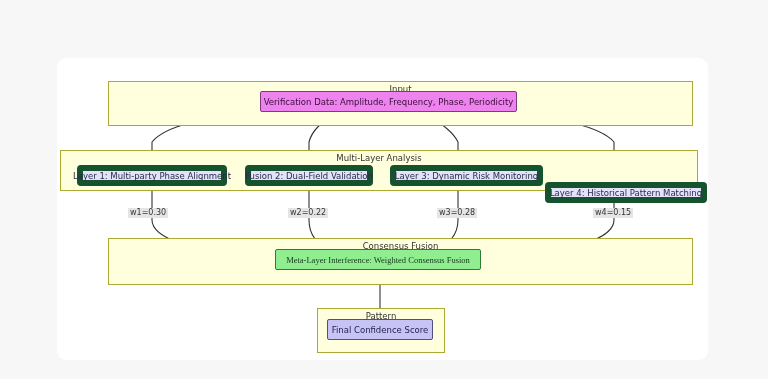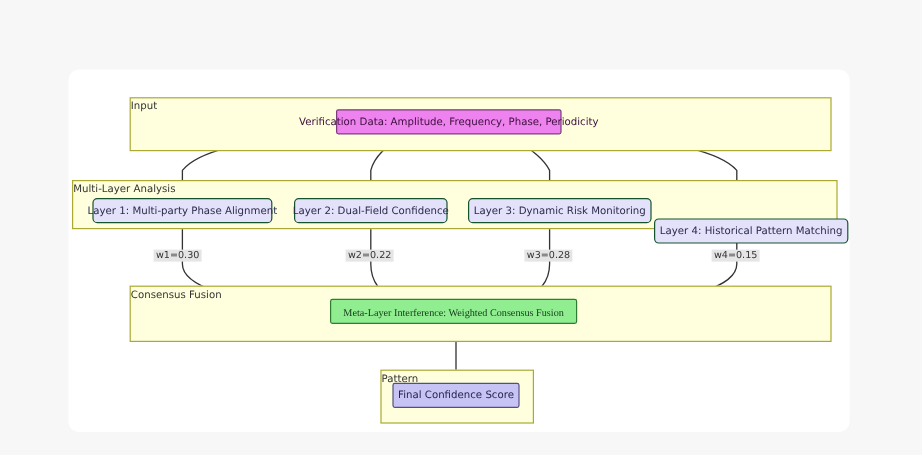--- a/index.html
+++ b/index.html
@@ -52,6 +52,7 @@
     left: 0;
     right: 0;
     top: 2px;
+    text-align: center;
     font-size: 8.5px;
     color: #333333;
     line-height: 11px;

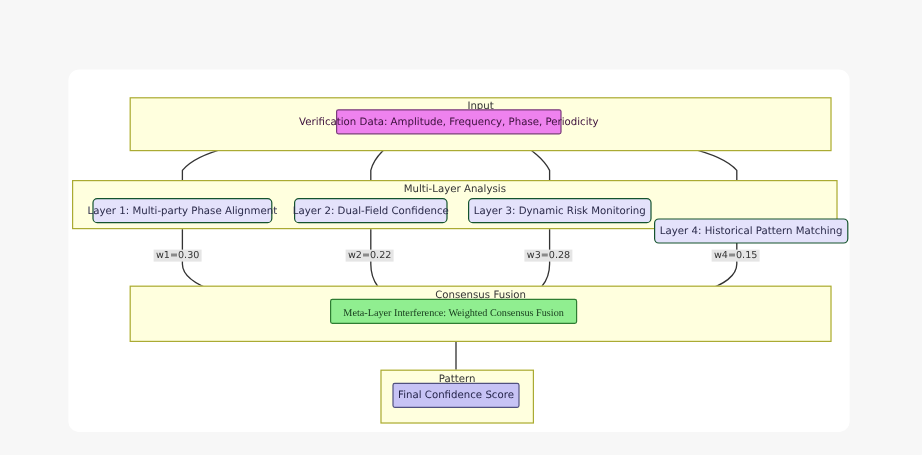--- a/index.html
+++ b/index.html
@@ -100,7 +100,7 @@
     color: #25254a;
   }
 
-  #n-verification { left: 280px; top: 91px;  width: 188px; height: 21px; }
+  #n-verification { left: 260px; top: 91px;  width: 257px; height: 21px; }
   #n-layer1       { left: 77px;  top: 165px; width: 150px; height: 21px; }
   #n-layer2       { left: 245px; top: 165px; width: 128px; height: 21px; }
   #n-layer3       { left: 390px; top: 165px; width: 153px; height: 21px; }

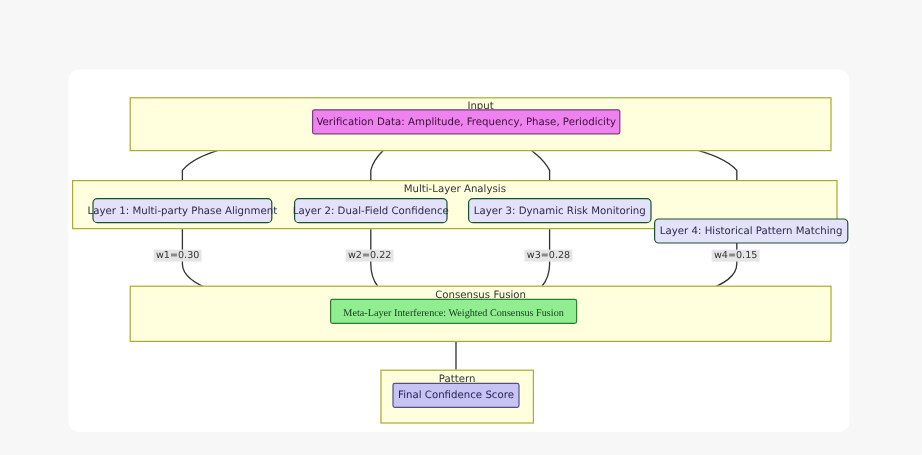--- a/index.html
+++ b/index.html
@@ -85,7 +85,7 @@
   }
   .node-layer {
     background: #e4e2fb;
-    border: 1px solid #14532d;
+    border: 6px solid #14532d;
     border-radius: 4px;
     color: #2a2a4a;
   }

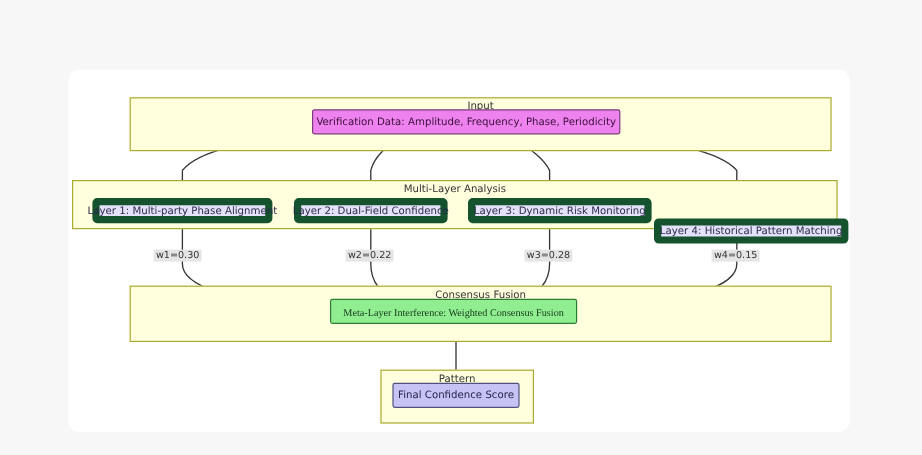--- a/index.html
+++ b/index.html
@@ -173,7 +173,7 @@
 
   <div class="node node-layer" id="n-layer1">Layer 1: Multi-party Phase Alignment</div>
 
-  <div class="node node-layer" id="n-layer2">Layer 2: Dual-Field Confidence</div>
+  <div class="node node-layer" id="n-layer2">Fusion 2: Dual-Field Validation</div>
 
   <div class="node node-layer" id="n-layer3">Layer 3: Dynamic Risk Monitoring</div>
 

